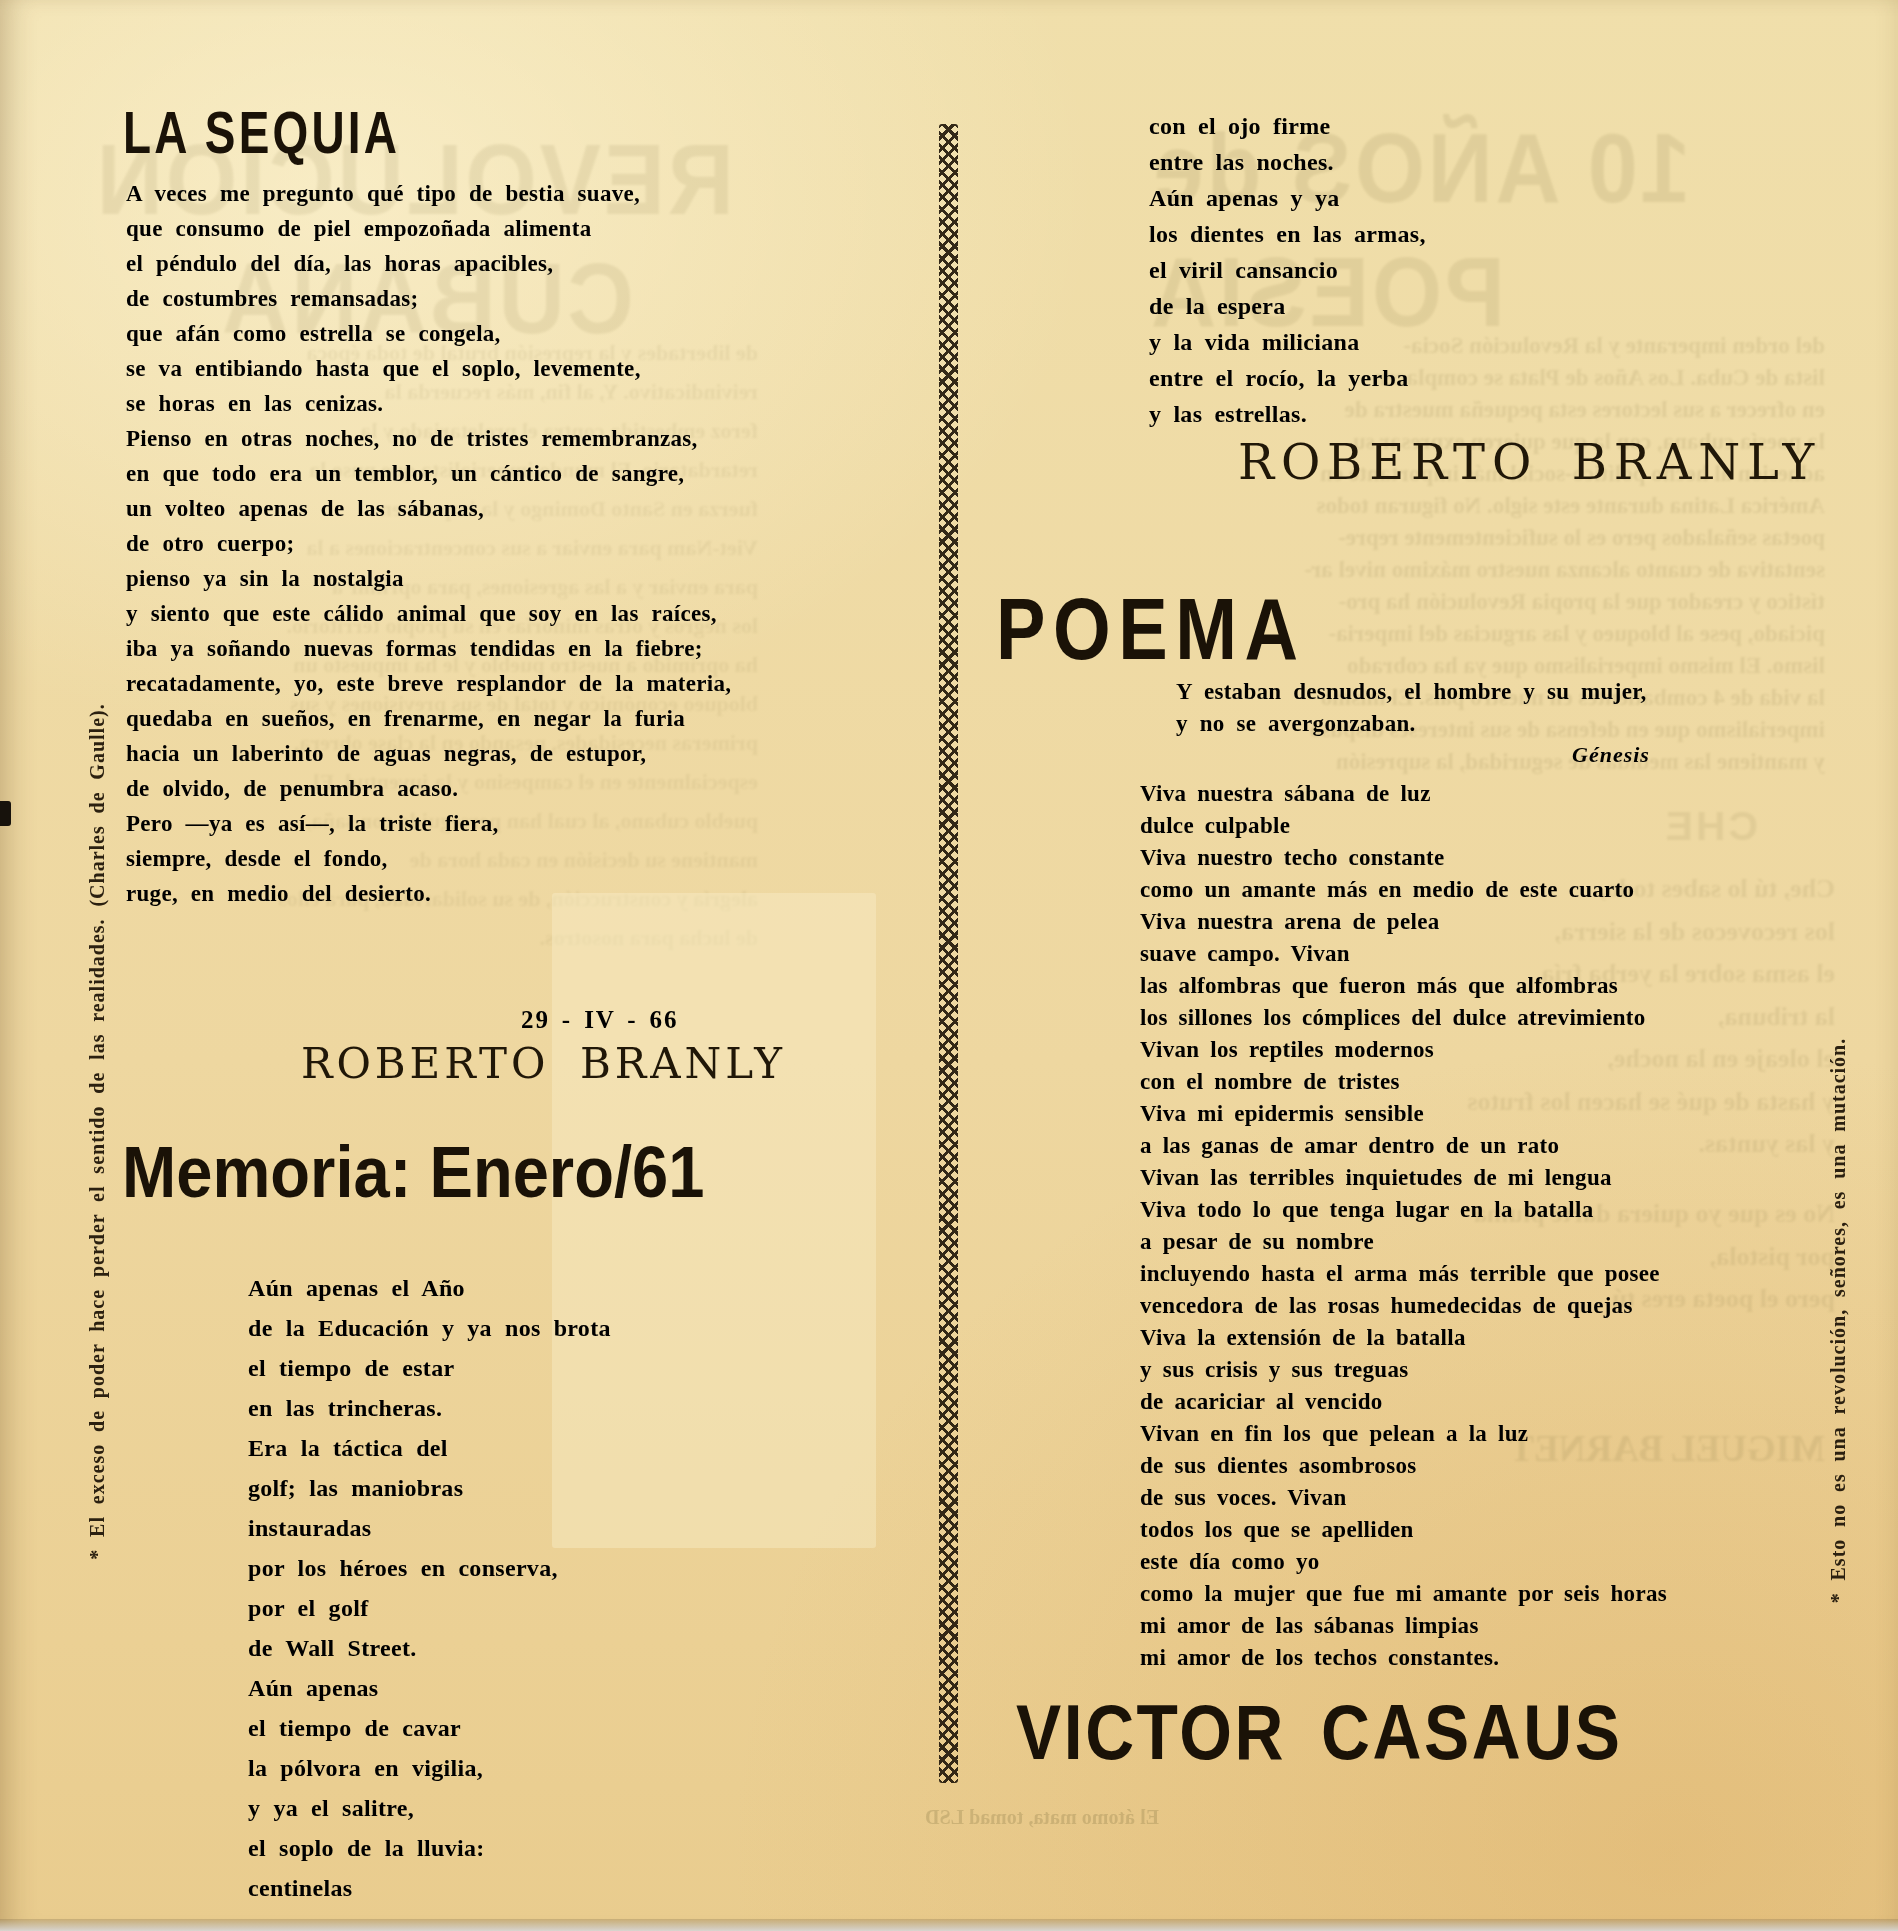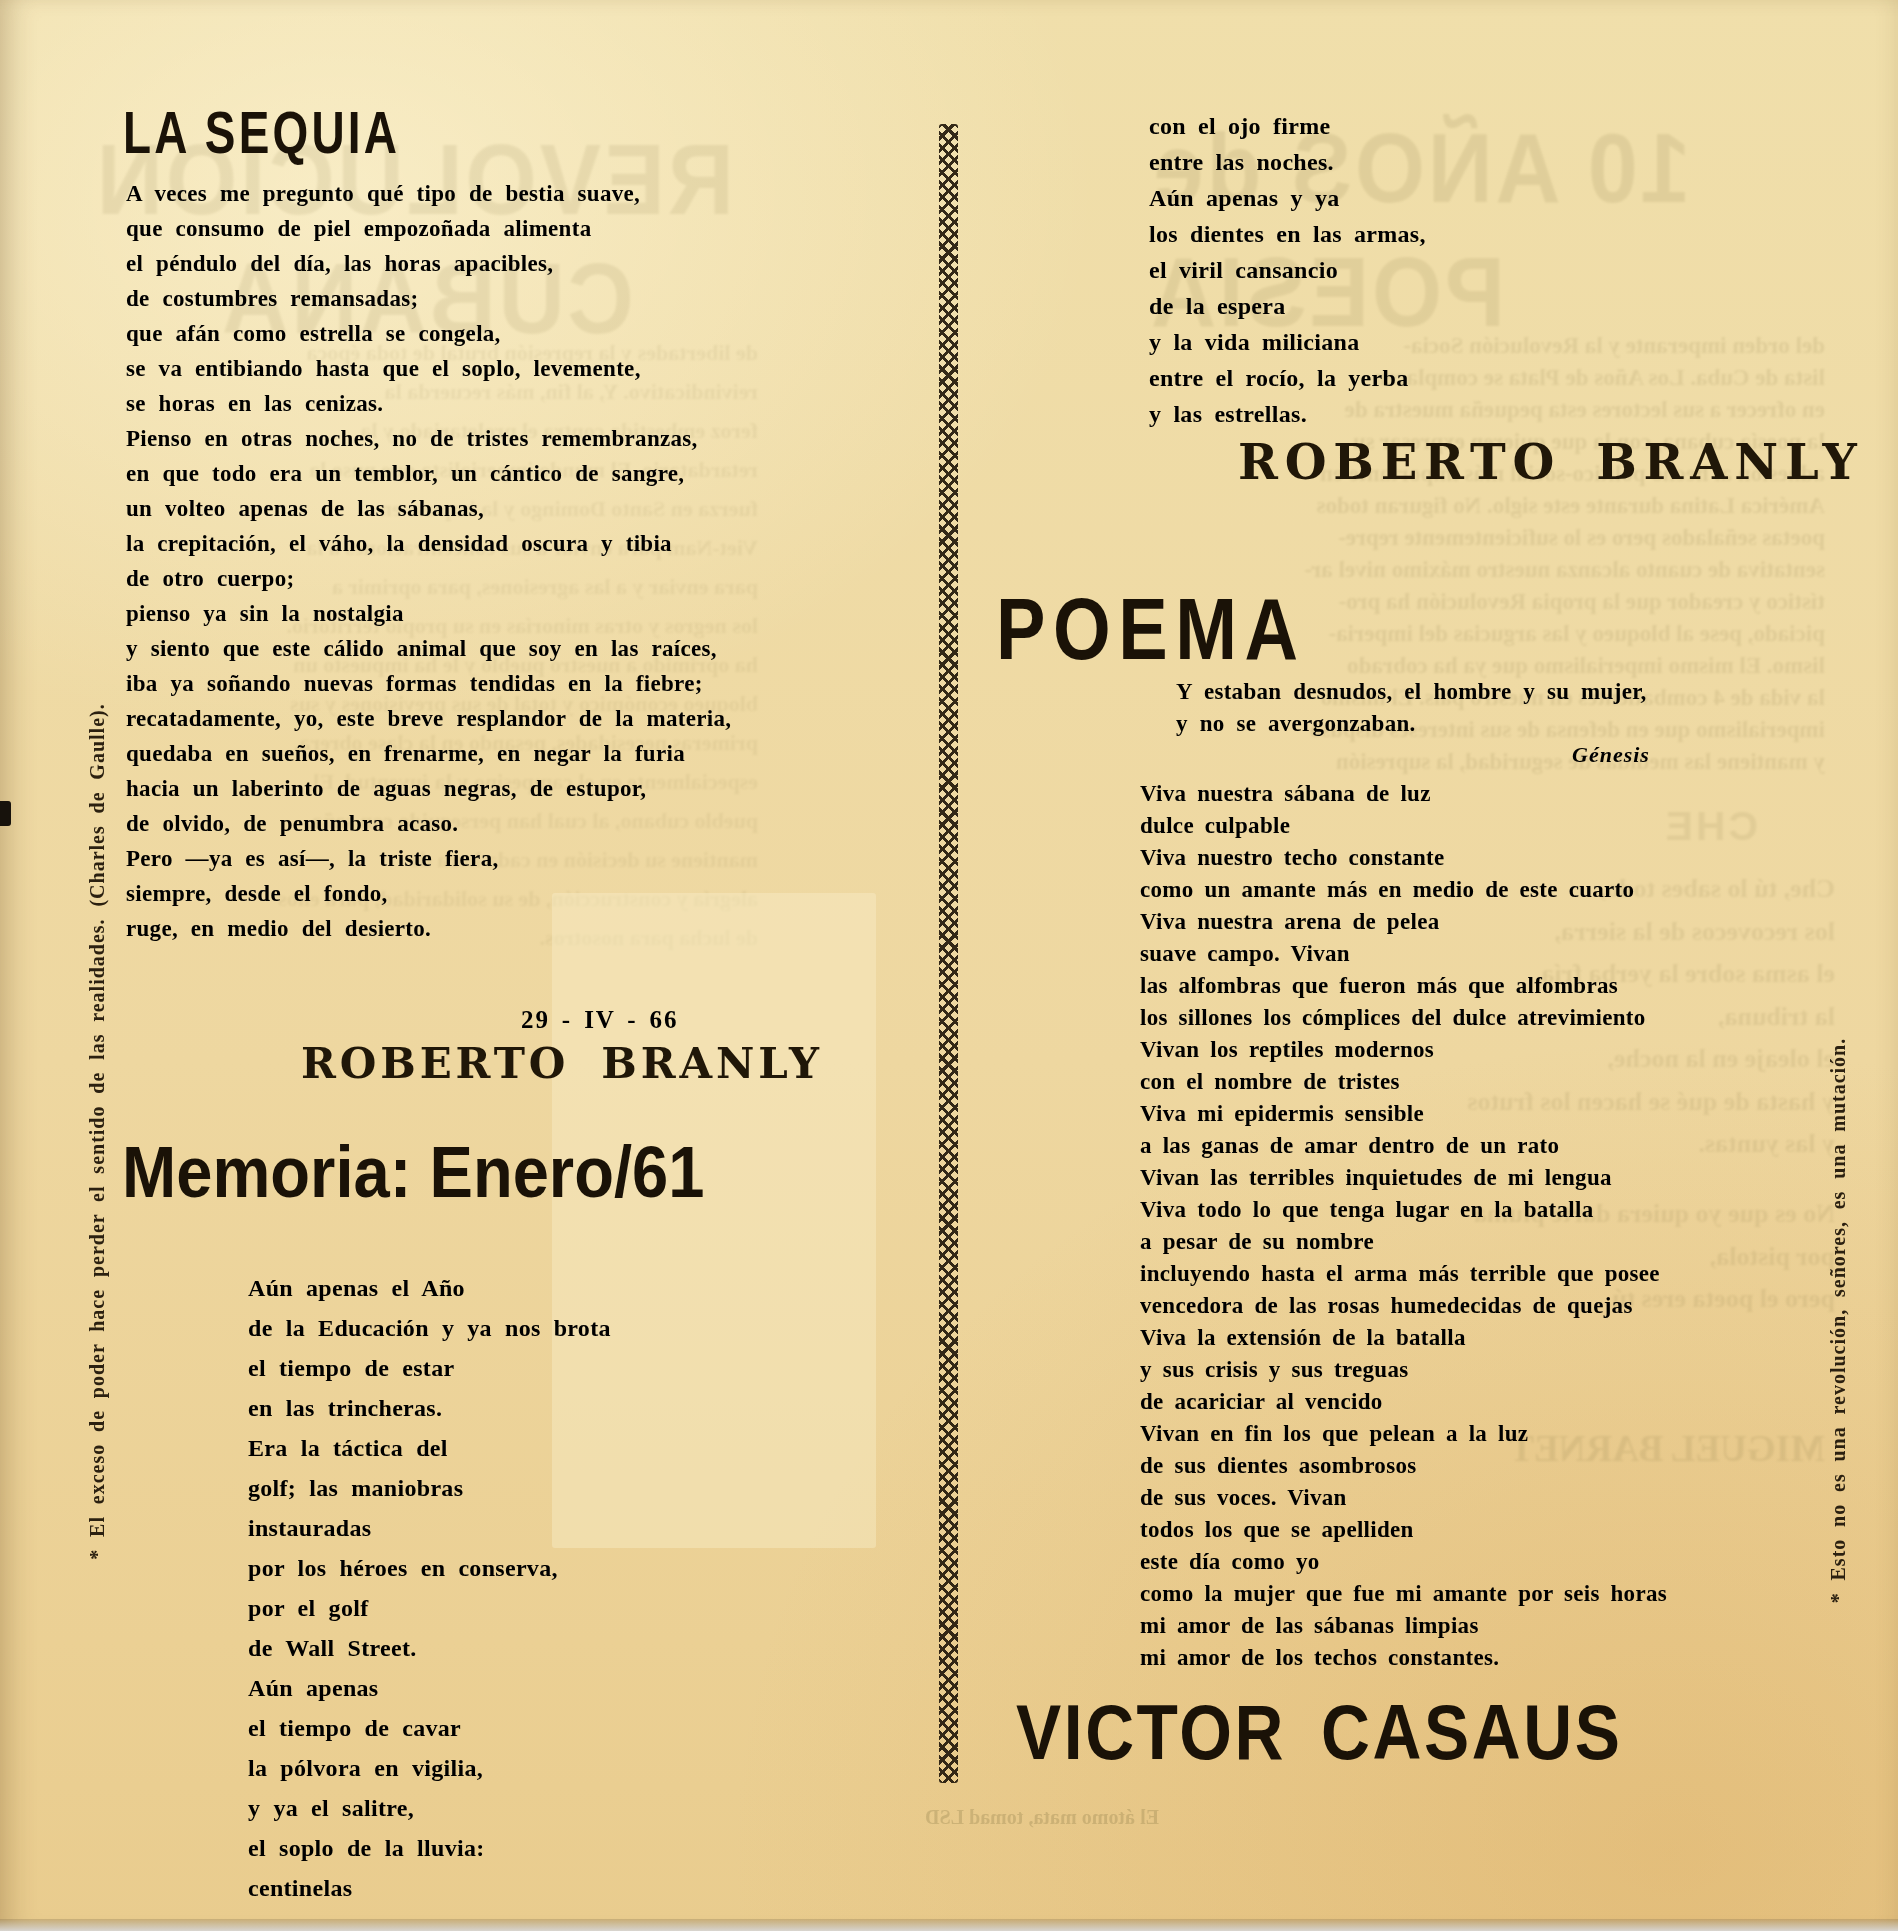--- a/index.html
+++ b/index.html
@@ -17,7 +17,7 @@
   .poem{font-weight:700;letter-spacing:0.3px;}
   .poem .line{white-space:nowrap;}
   .sans-head{font-family:"Liberation Sans",sans-serif;font-weight:900;color:#1a1207;transform-origin:left top;}
-  .serif-head{font-family:"DejaVu Serif","Liberation Serif",serif;font-weight:700;color:#201708;white-space:nowrap;}
+  .serif-head{font-family:"DejaVu Serif","Liberation Serif",serif;font-weight:400;color:#201708;white-space:nowrap;}
   .vnote{font-weight:700;font-size:20px;letter-spacing:1px;word-spacing:5.8px;color:#2b2010;white-space:nowrap;text-align:center;}
   
   .chain{

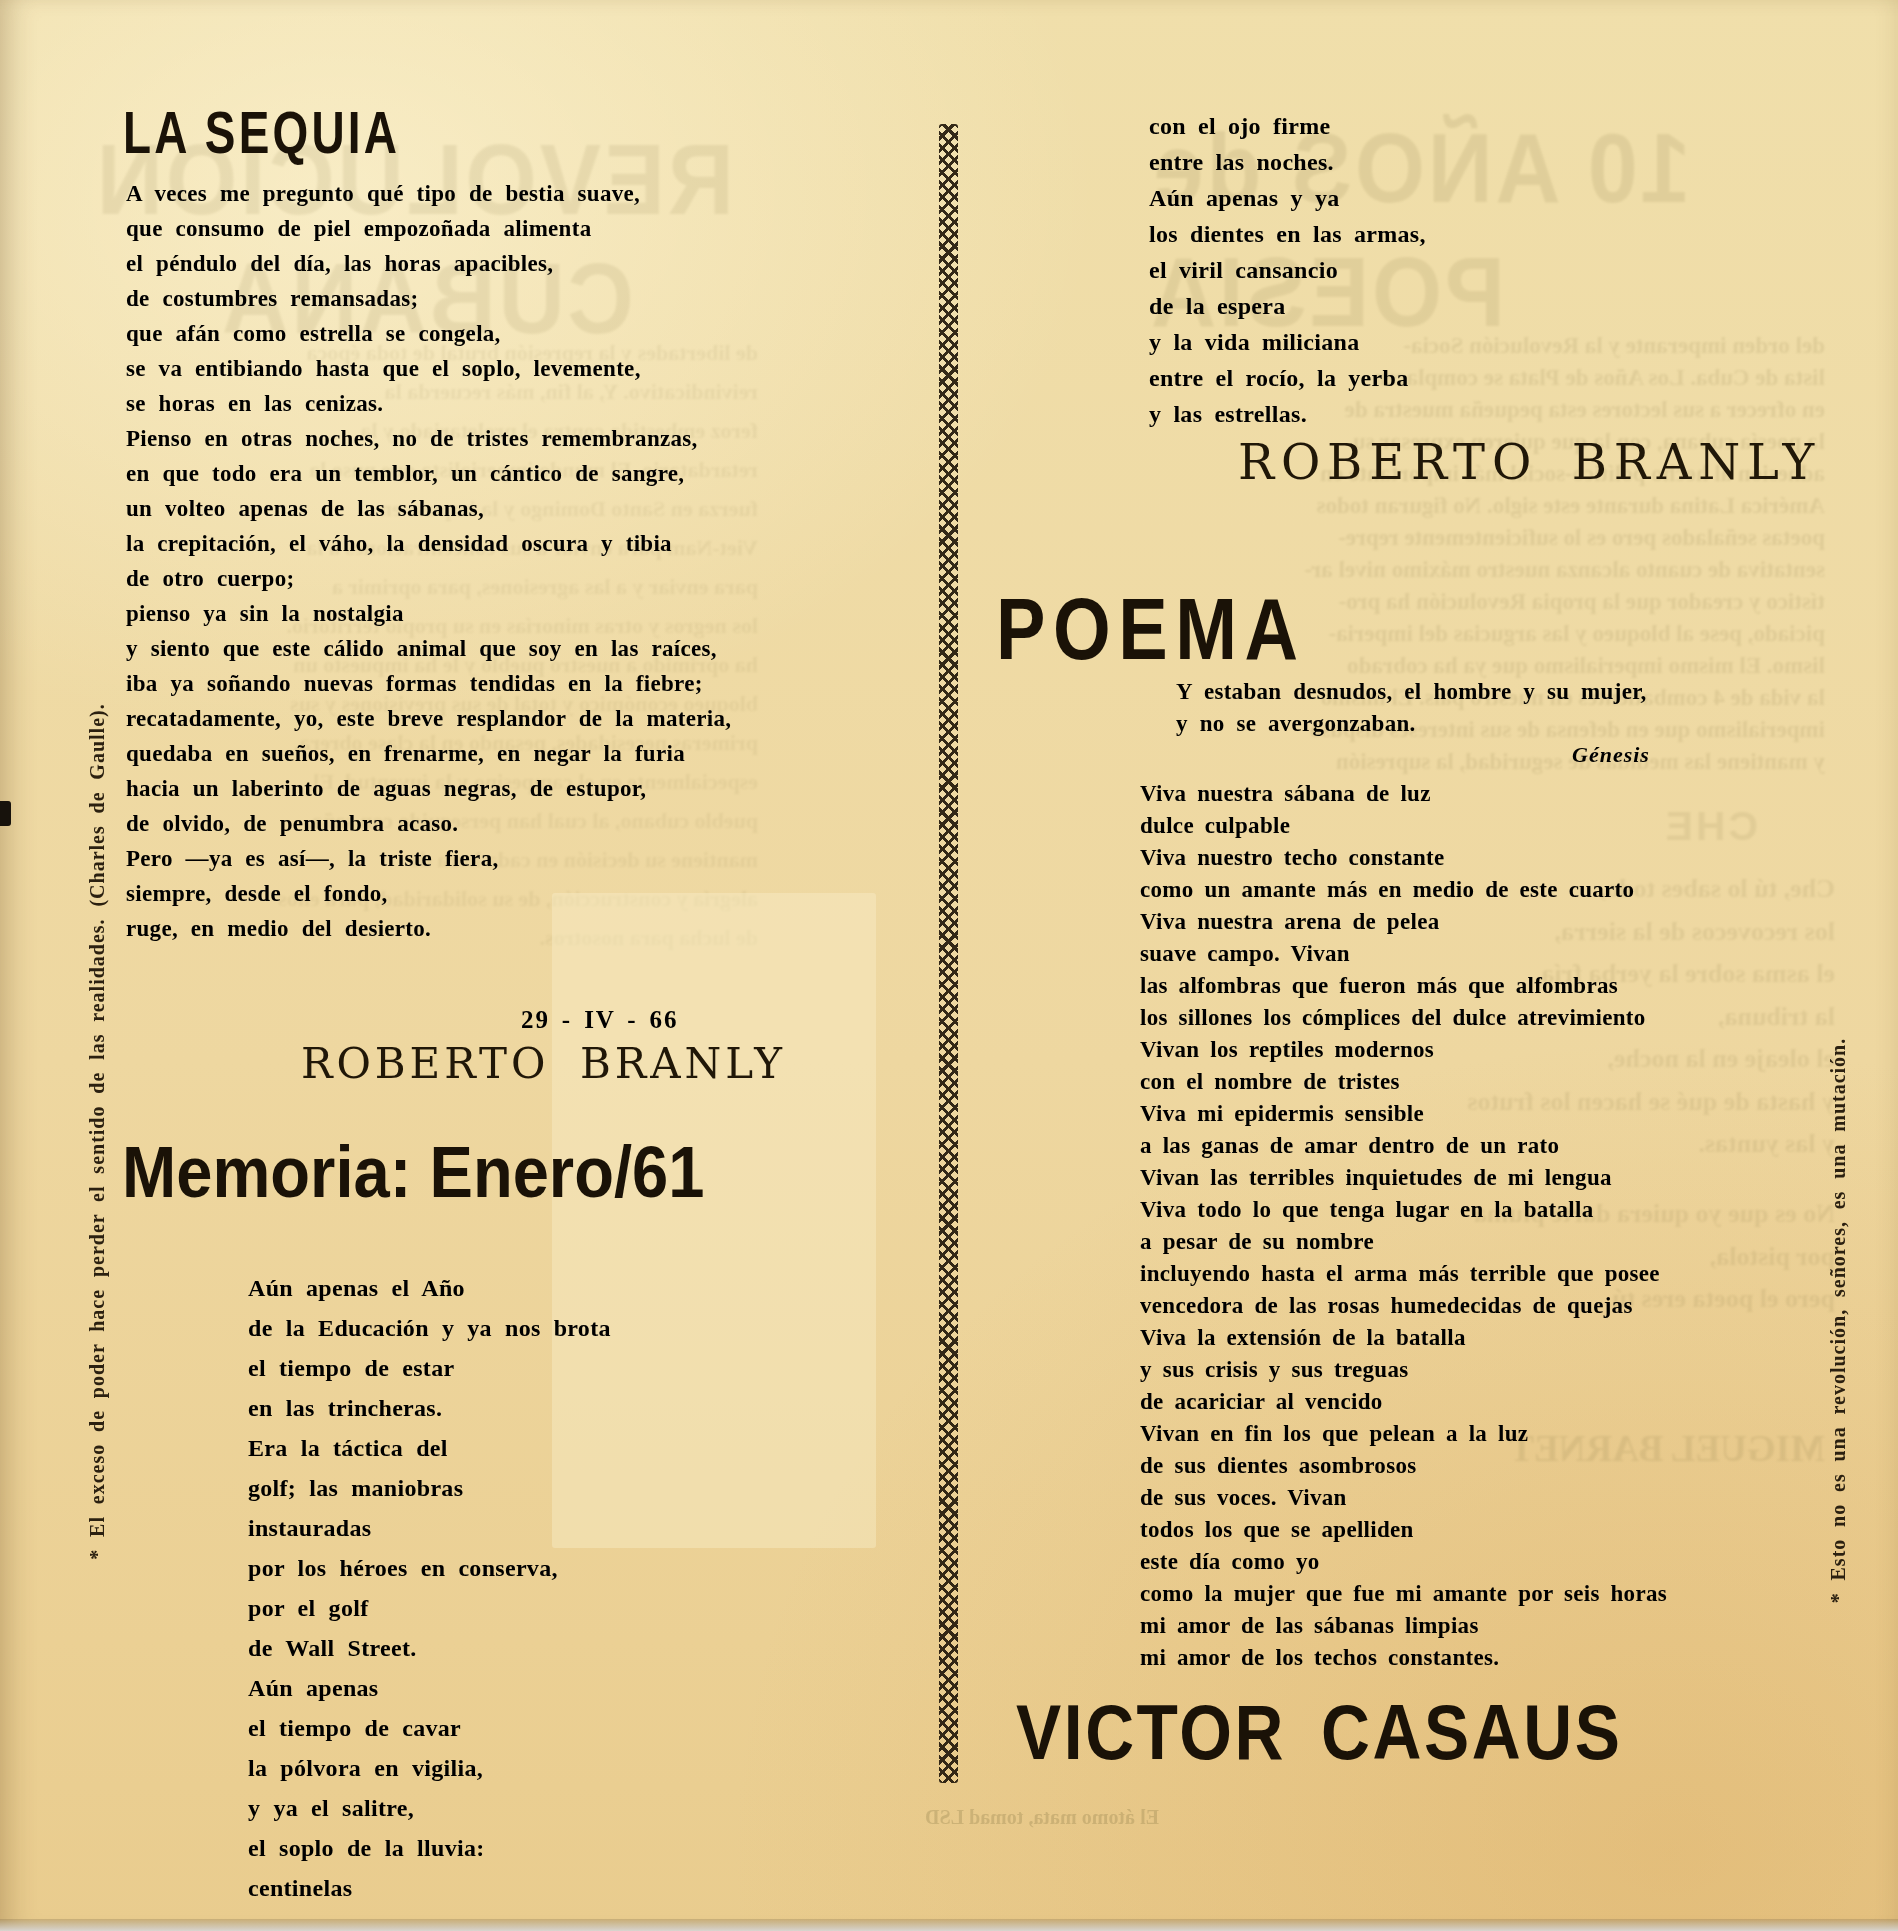--- a/index.html
+++ b/index.html
@@ -122,7 +122,6 @@
     <div class="line">Pienso en otras noches, no de tristes remembranzas,</div>
     <div class="line">en que todo era un temblor, un cántico de sangre,</div>
     <div class="line">un volteo apenas de las sábanas,</div>
-    <div class="line">la crepitación, el váho, la densidad oscura y tibia</div>
     <div class="line">de otro cuerpo;</div>
     <div class="line">pienso ya sin la nostalgia</div>
     <div class="line">y siento que este cálido animal que soy en las raíces,</div>

